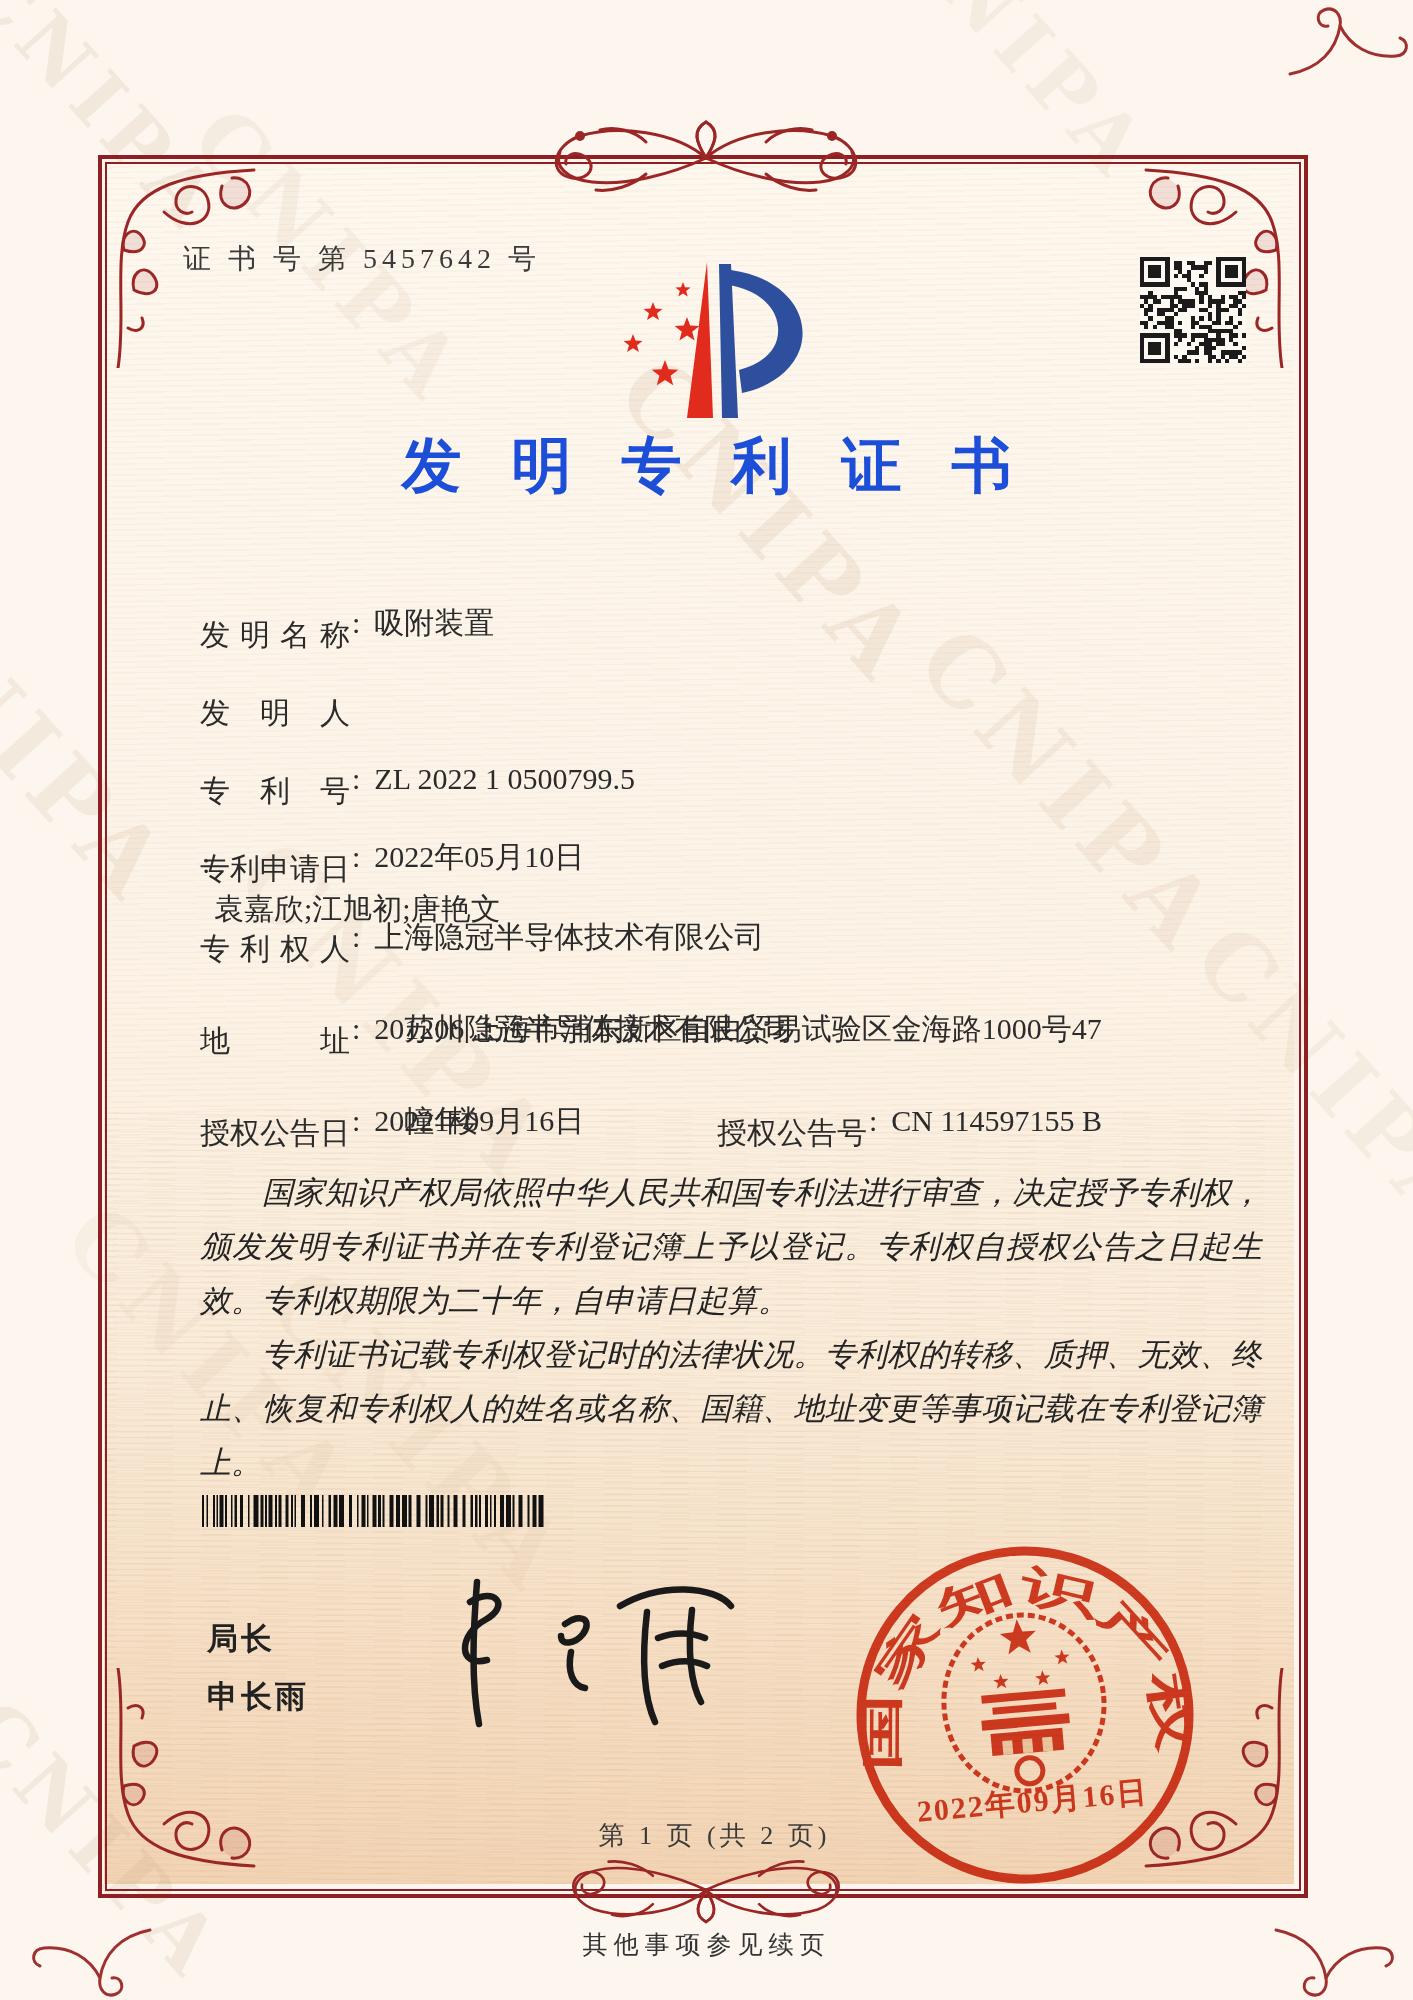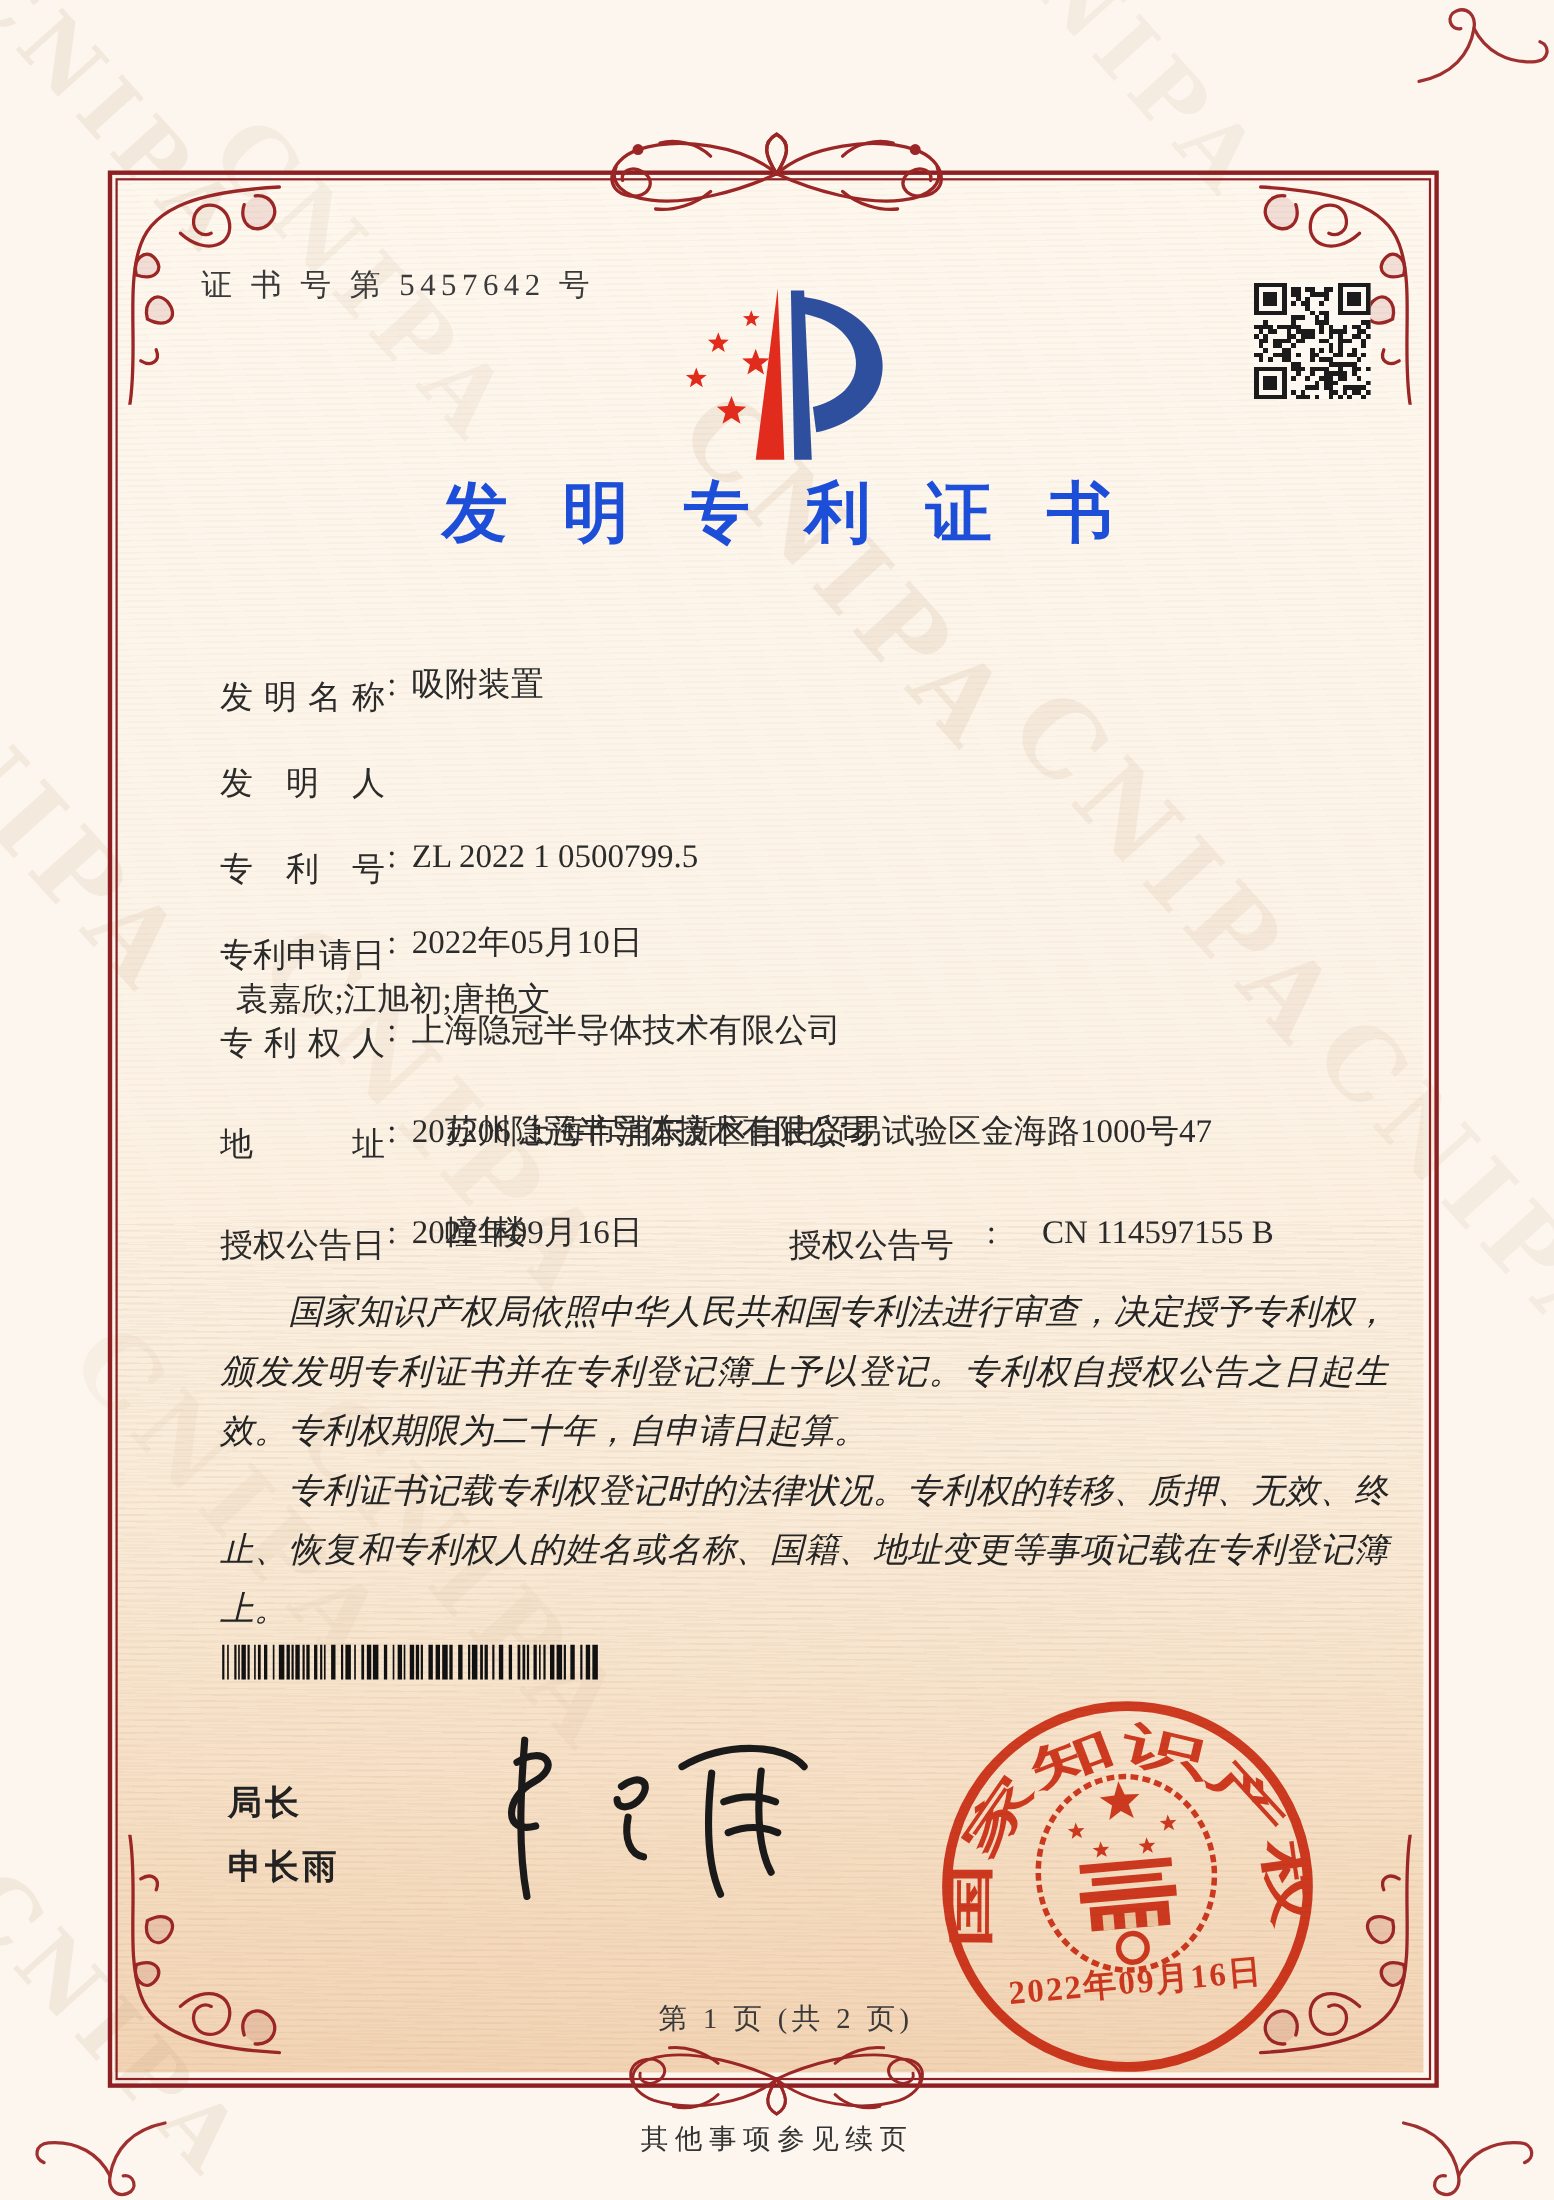--- a/index.html
+++ b/index.html
@@ -60,7 +60,7 @@
   }
   .row .colon{margin-left:2px;}
   .row .val{margin-left:14px;white-space:pre-wrap;}
-  .grant-no{left:717px;gap:28px;}
+  .grant-no{left:717px;}
   
   .body-text{
     position:absolute;z-index:5;left:200px;top:1166px;width:1062px;

